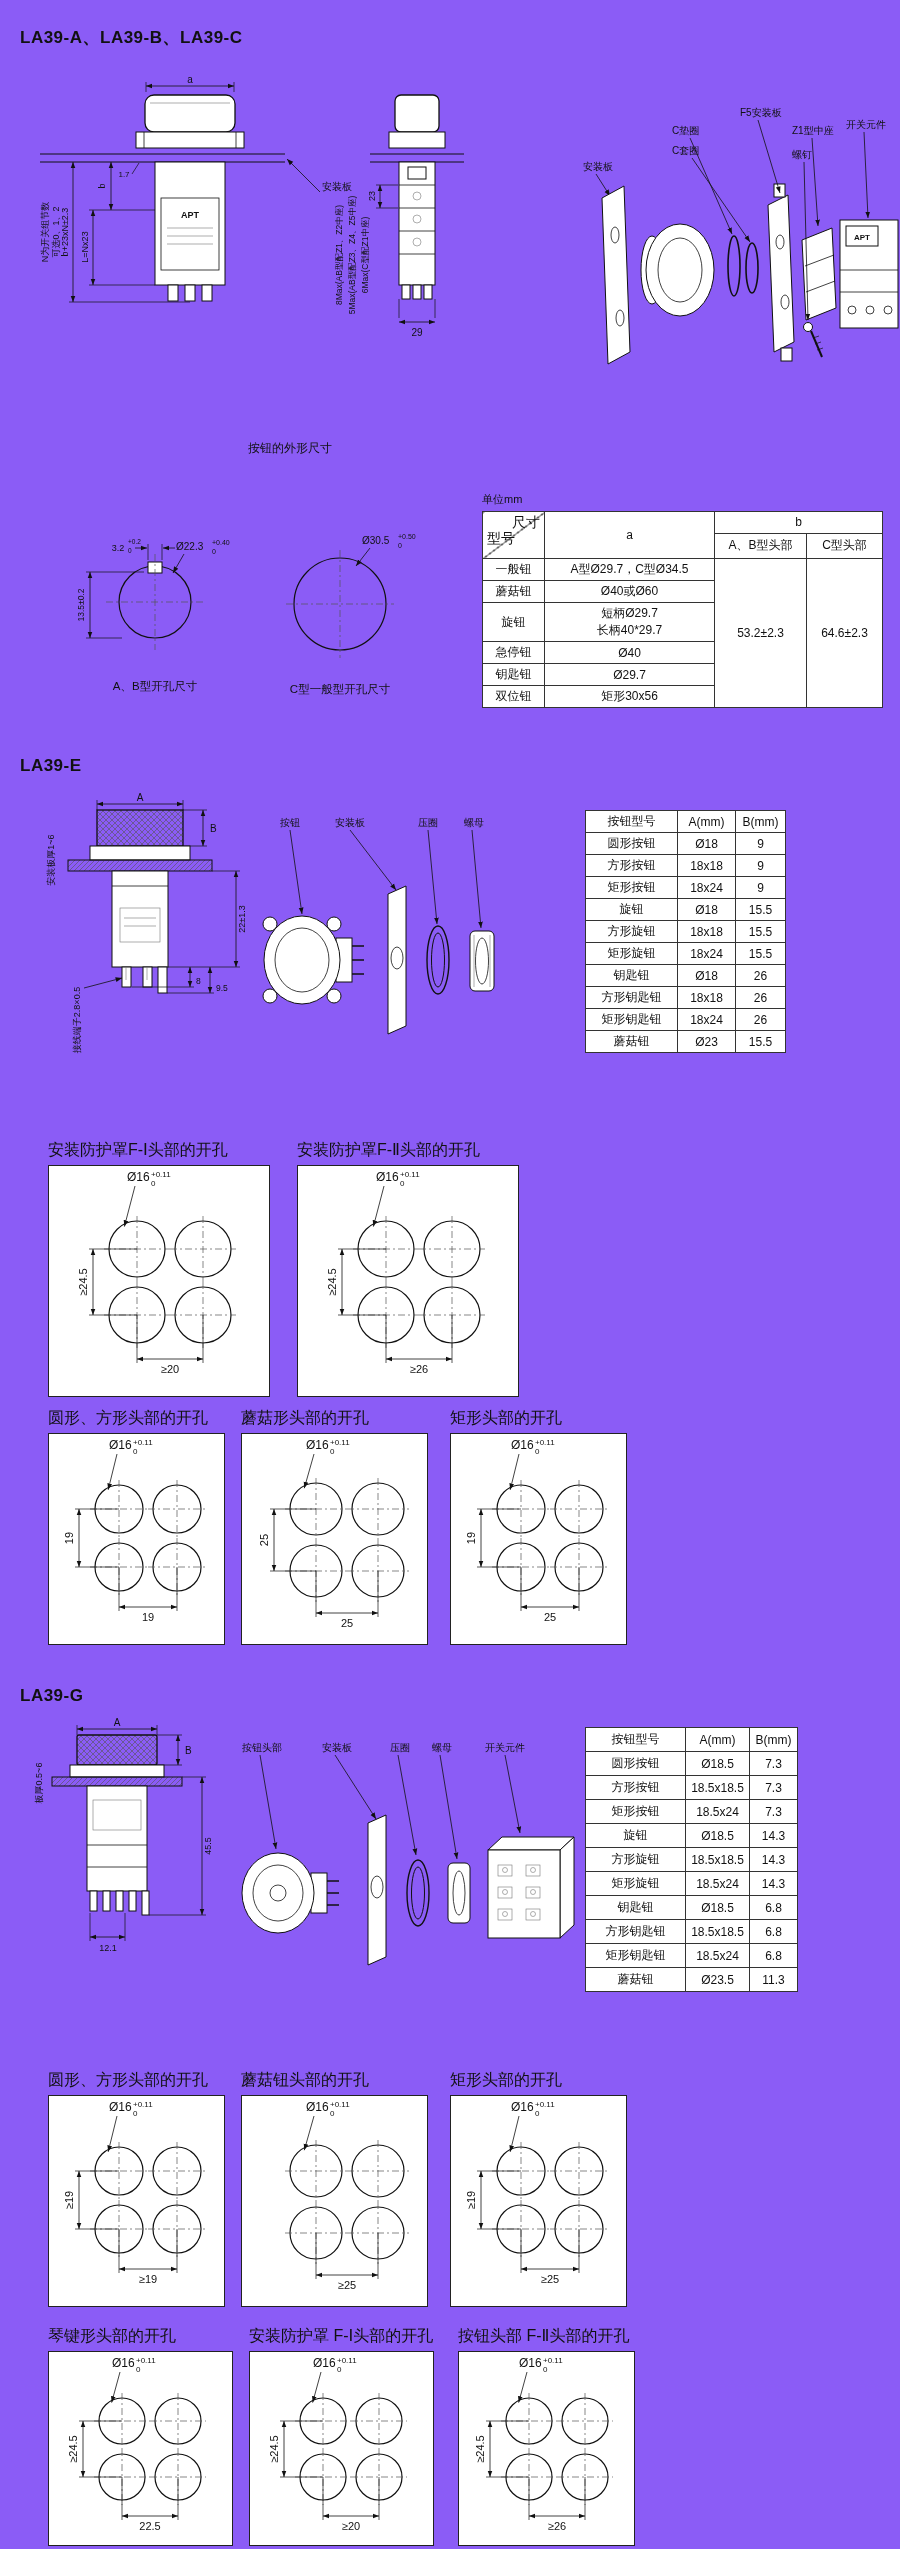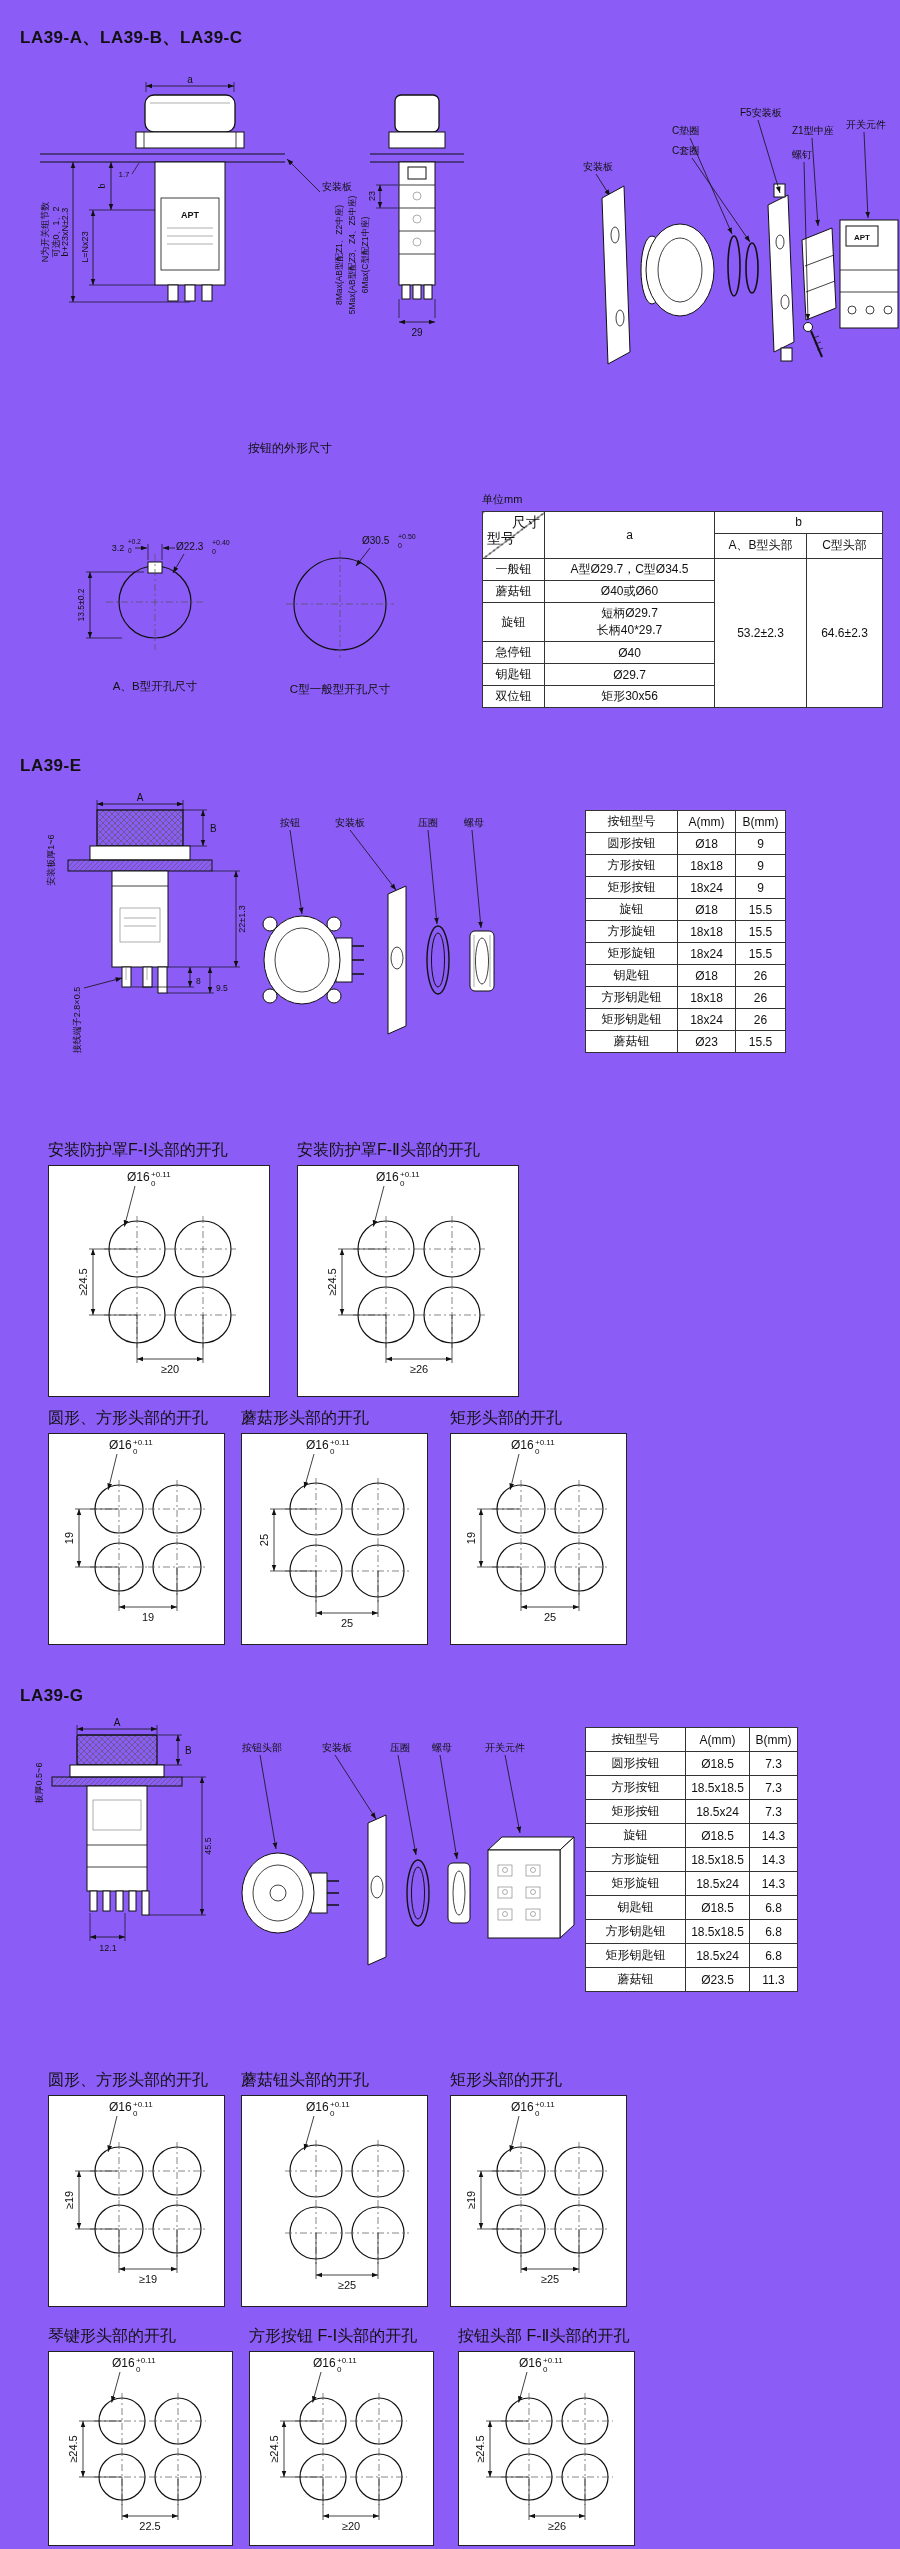--- a/index.html
+++ b/index.html
@@ -886,7 +886,7 @@
       </div>
   </div>
   <div class="hole-cell" style="left:249px;top:2326px">
-    <div class="hole-caption">方形按钮 F-Ⅰ头部的开孔</div>
+    <div class="hole-caption">安装防护罩 F-Ⅰ头部的开孔</div>
     <div>
         <svg width="185" height="195" viewBox="0 0 185 195">
           <defs>

